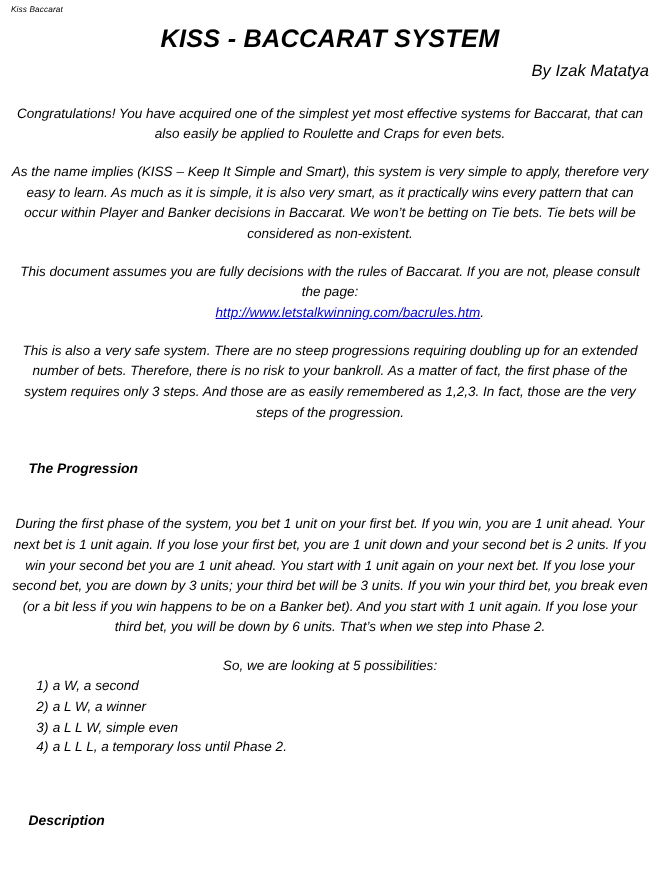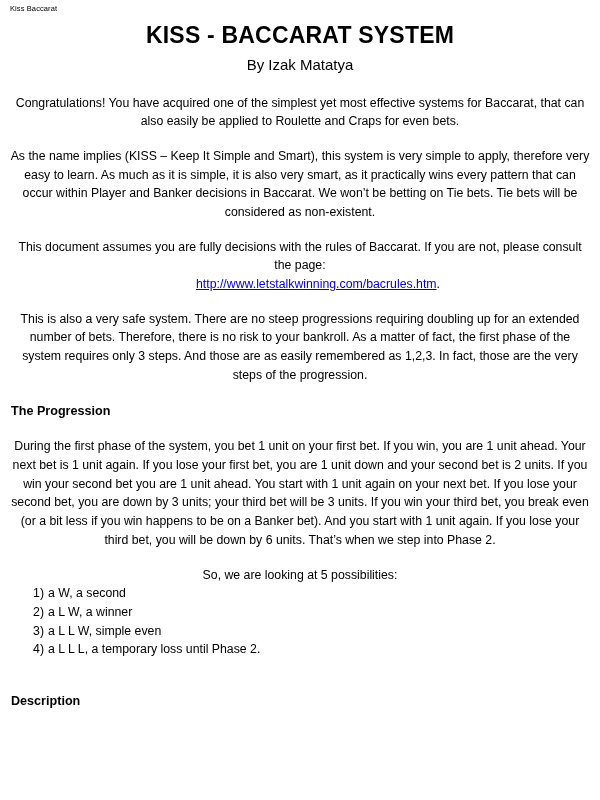--- a/index.html
+++ b/index.html
@@ -20,6 +20,7 @@
     width: 600px;
     height: 644px;
     box-sizing: border-box;
+    font-style: italic;
   }
   .header-label {
     position: absolute;

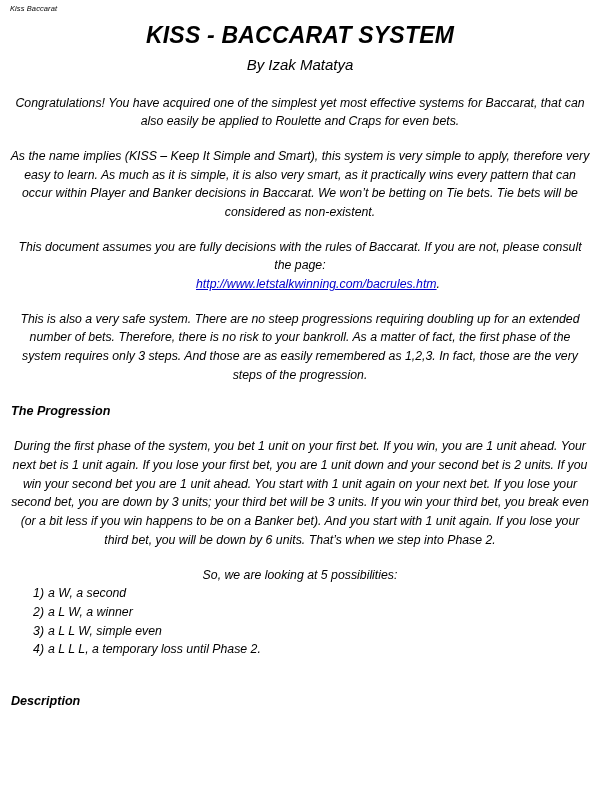--- a/index.html
+++ b/index.html
@@ -47,7 +47,7 @@
     line-height: 1.2;
   }
   h2.doc-subtitle {
-    text-align: center;
+    text-align: right;
     font-size: 15px;
     font-weight: normal;
     margin: 6px 0 0 0;

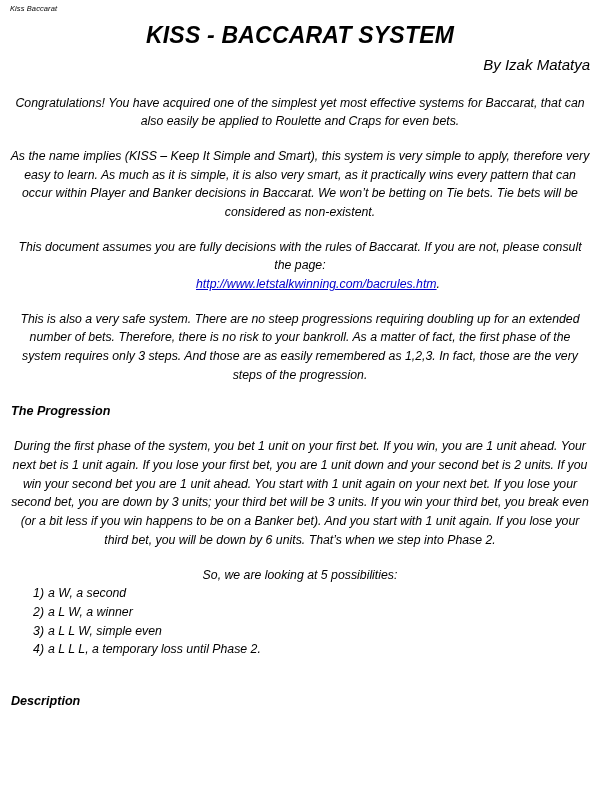--- a/index.html
+++ b/index.html
@@ -74,7 +74,7 @@
   h3.section-heading {
     font-size: 12.6px;
     font-weight: bold;
-    margin: 1px;
+    margin: 16px;
     padding: 0;
     line-height: 1.5;
   }

